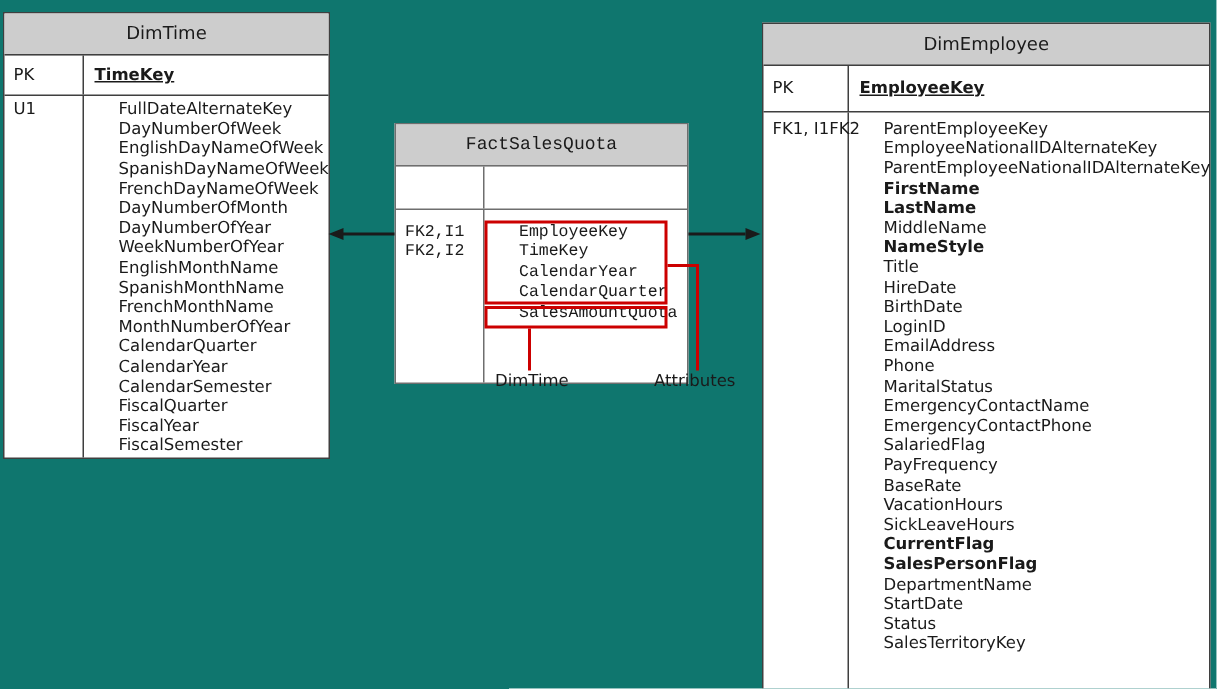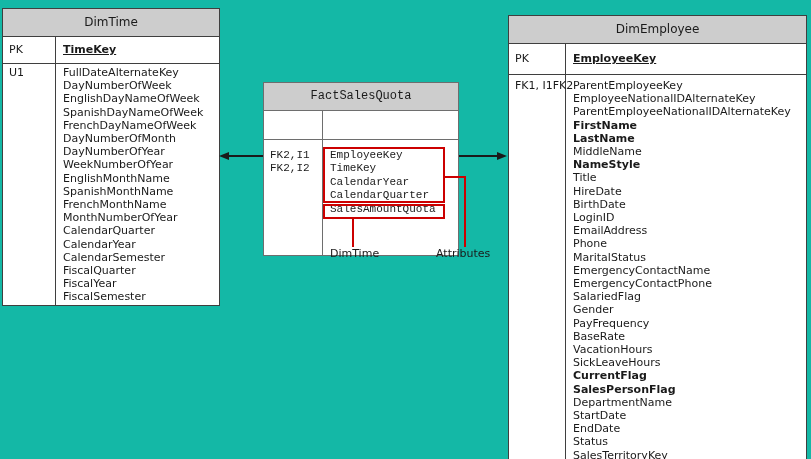--- a/index.html
+++ b/index.html
@@ -4,7 +4,7 @@
 <style>
   html,body { margin:0; padding:0; background:#ffffff; }
   body { font-family:"DejaVu Sans","Liberation Sans",sans-serif; color:#1a1a1a; }
-  .canvas { position:relative; width:811px; height:459px; background:#14b8a6; overflow:hidden; }
+  .canvas { position:relative; width:811px; height:459px; background:#0f766e; overflow:hidden; }
 
   
   .ertable { position:absolute; box-sizing:border-box; background:#ffffff;

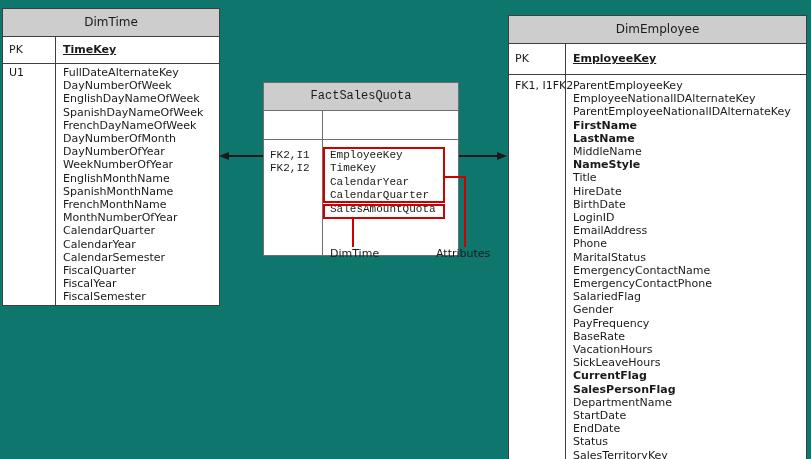--- a/index.html
+++ b/index.html
@@ -15,7 +15,7 @@
            background:#cdcdcd; border-bottom:1px solid var(--bc); font-size:12px; }
   .row { display:flex; flex:0 0 auto; }
   .pkrow { border-bottom:1px solid var(--bc); }
-  .tbody { flex:1 1 auto; border-bottom:none; }
+  .tbody { flex:1 1 auto; border-bottom:none;gap:16px; }
   .keycol { box-sizing:border-box; border-right:1px solid var(--bc);
             padding-left:6px; flex:0 0 auto; }
   .fieldcol { flex:1 1 auto; padding-left:7px; box-sizing:border-box; }

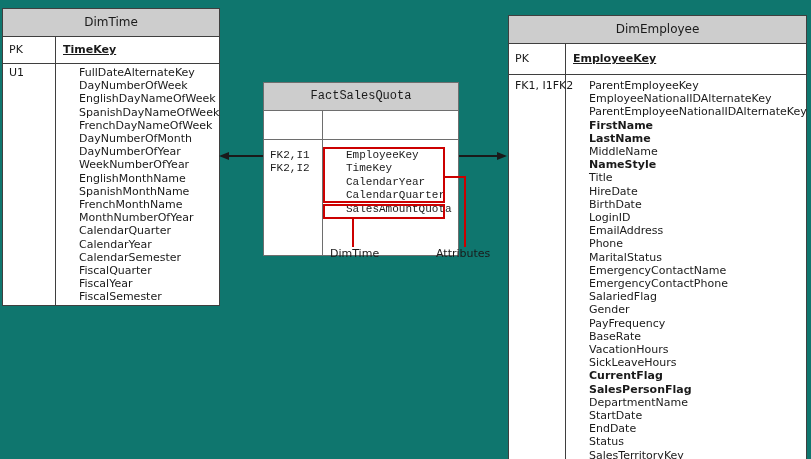--- a/index.html
+++ b/index.html
@@ -143,7 +143,6 @@
           <div class="line">EmergencyContactName</div>
           <div class="line">EmergencyContactPhone</div>
           <div class="line">SalariedFlag</div>
-          <div class="line">Gender</div>
           <div class="line">PayFrequency</div>
           <div class="line">BaseRate</div>
           <div class="line">VacationHours</div>

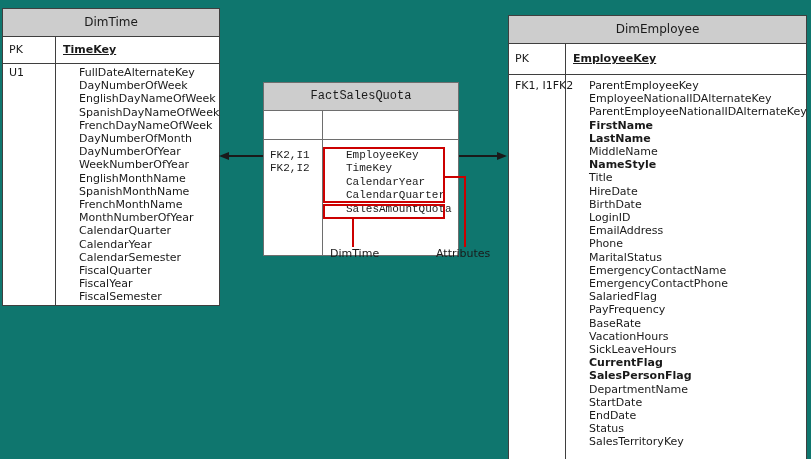--- a/index.html
+++ b/index.html
@@ -151,7 +151,6 @@
           <div class="line bold">SalesPersonFlag</div>
           <div class="line">DepartmentName</div>
           <div class="line">StartDate</div>
-          <div class="line">EndDate</div>
           <div class="line">Status</div>
           <div class="line">SalesTerritoryKey</div>
         </div>

